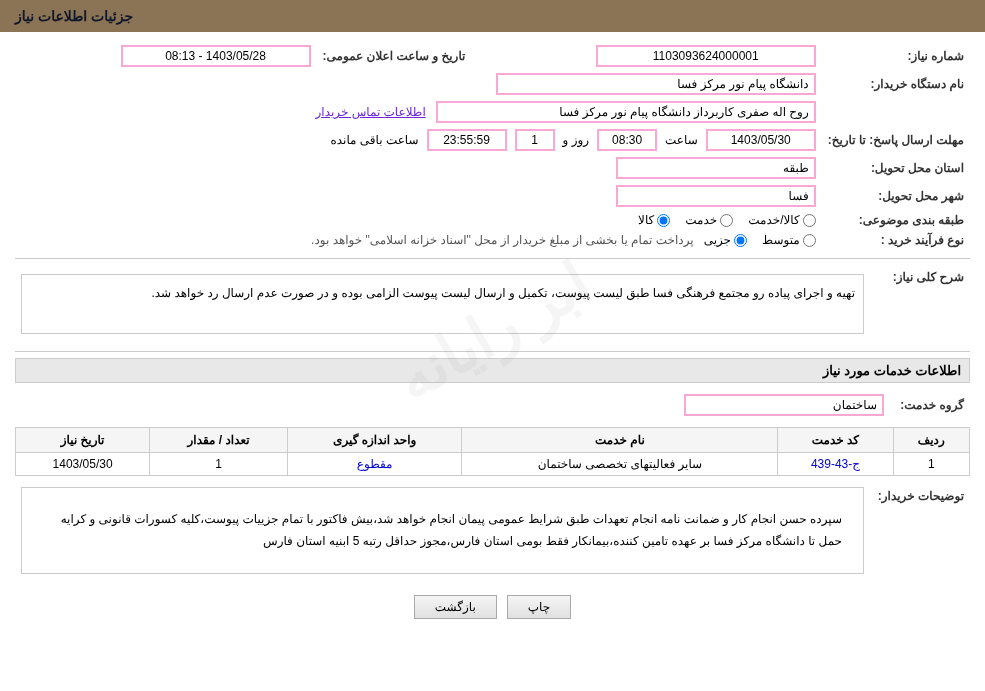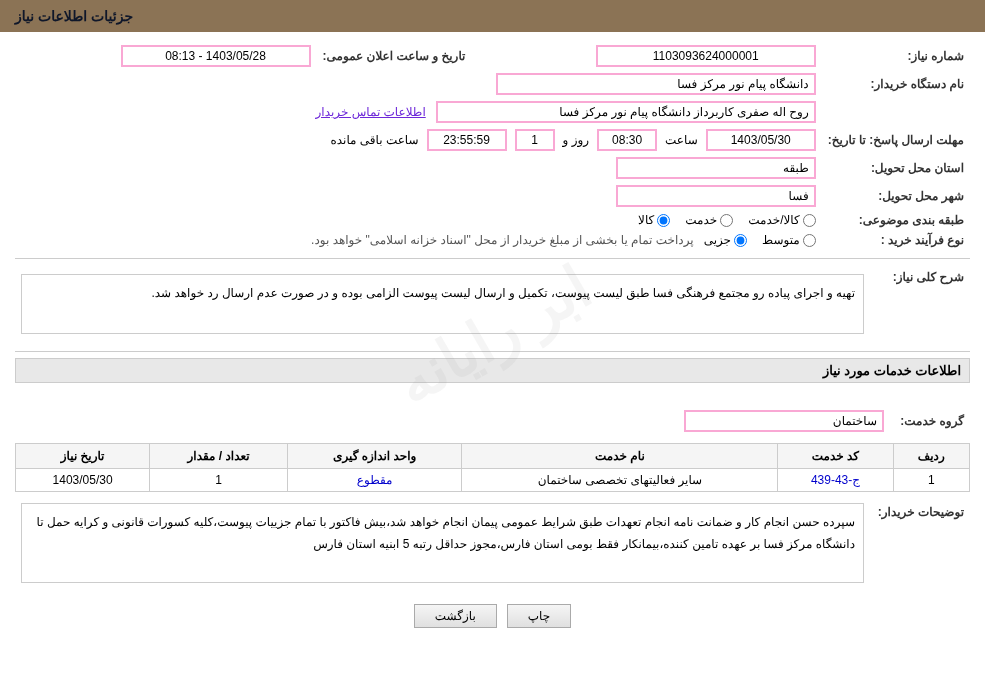--- a/index.html
+++ b/index.html
@@ -31,7 +31,7 @@
       border: 1px solid #ccc;
       padding: 4px 8px;
       font-weight: bold;
-      margin-bottom: 24px;
+      margin-bottom: 8px;
       font-size: 13px;
       text-align: right;
     }

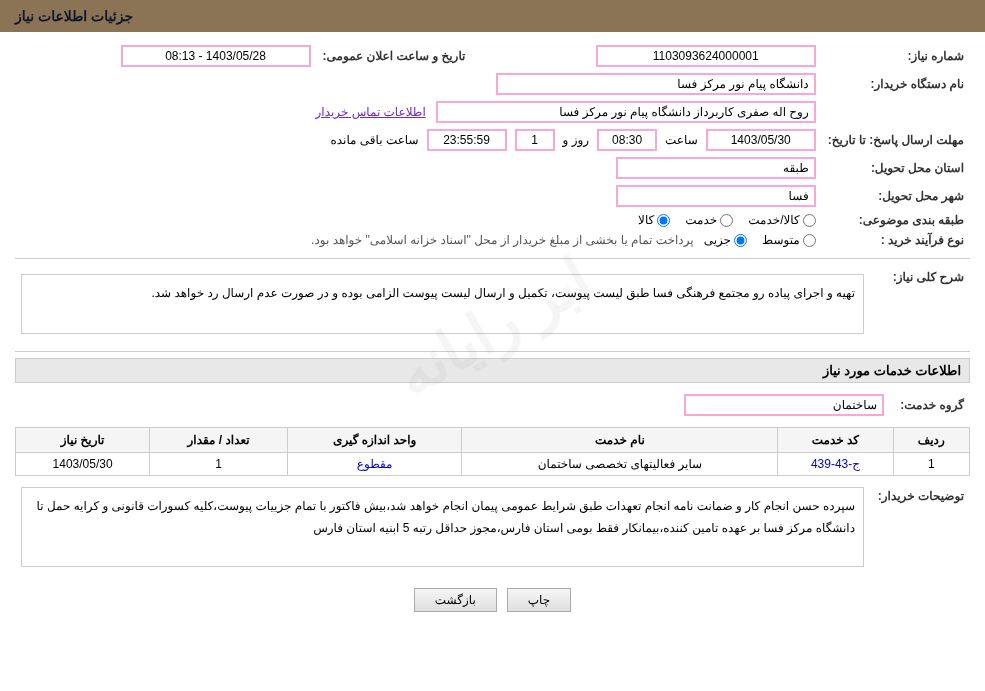--- a/index.html
+++ b/index.html
@@ -111,7 +111,7 @@
     .notes-box {
       border: 1px solid #ccc;
       background: #fff;
-      padding: 8px;
+      padding: 21px;
       min-height: 80px;
       text-align: right;
       line-height: 1.8;

